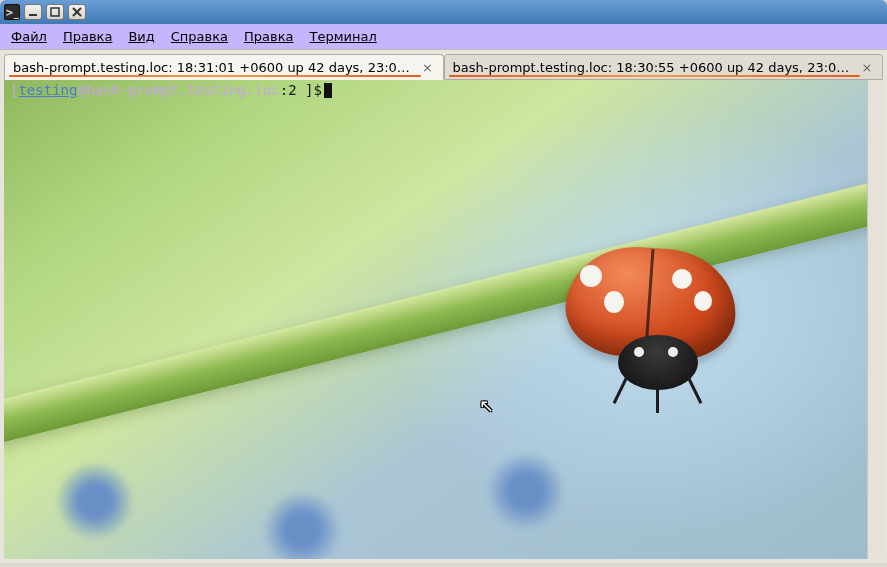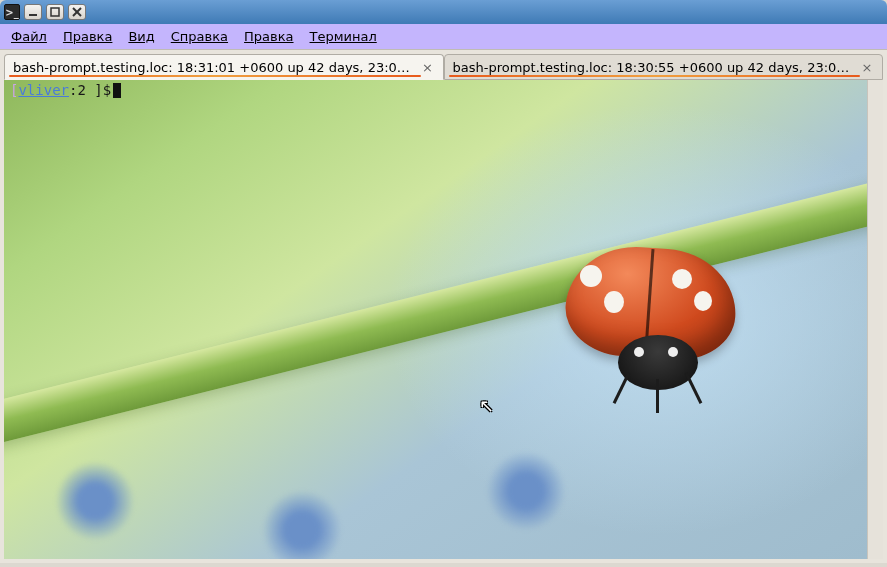--- a/index.html
+++ b/index.html
@@ -215,7 +215,7 @@
     </div>
     <div class="prompt-line">
       <span class="bracket">[</span>
-        <span class="user">vliver</span>
+        <span class="user">testing</span>
         <span class="rest">:2  ]</span>
         <span class="rest">$</span>
       <span class="cursor-block"></span>

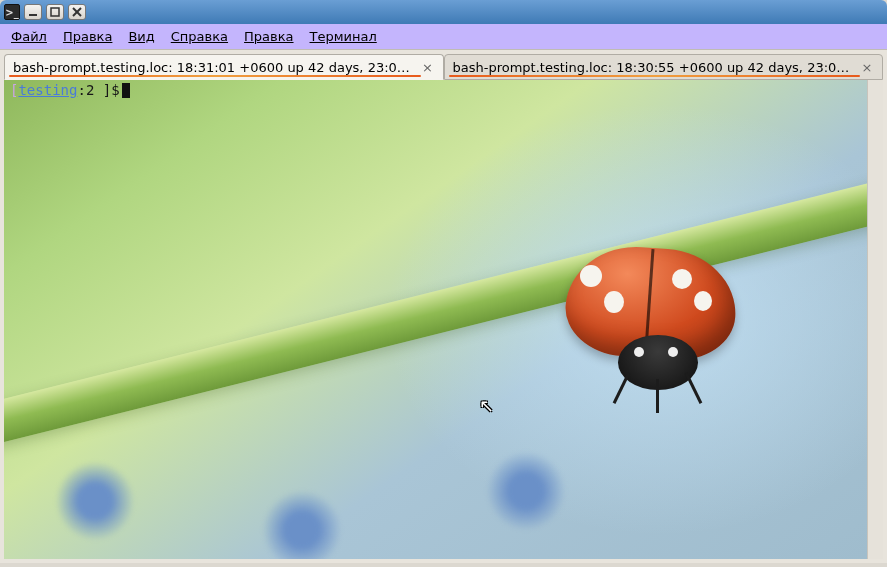--- a/index.html
+++ b/index.html
@@ -216,6 +216,7 @@
     <div class="prompt-line">
       <span class="bracket">[</span>
         <span class="user">testing</span>
+        <span class="host">@bash-prompt.testing.loc</span>
         <span class="rest">:2  ]</span>
         <span class="rest">$</span>
       <span class="cursor-block"></span>

